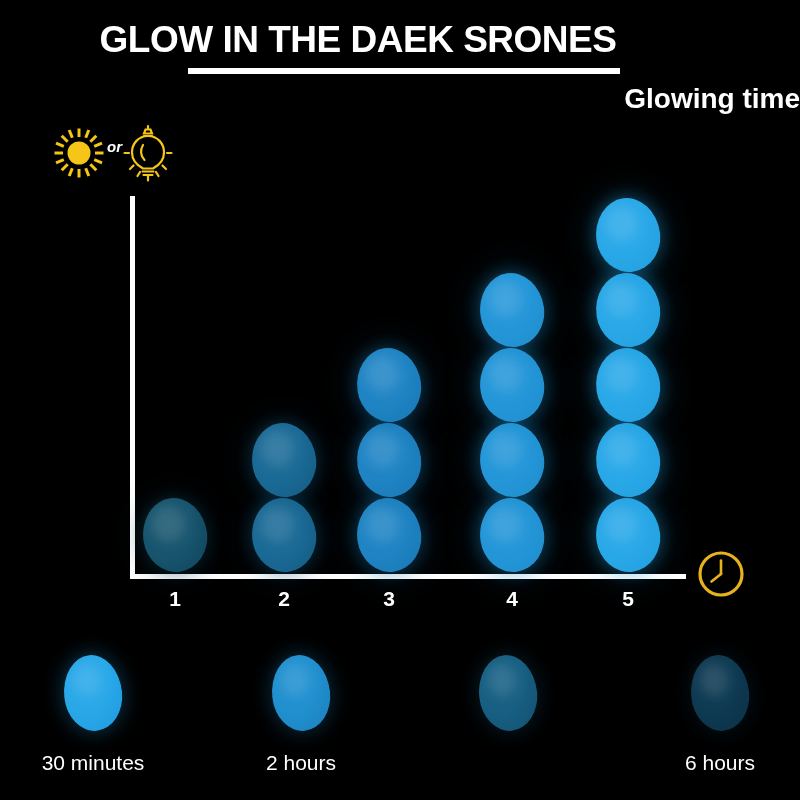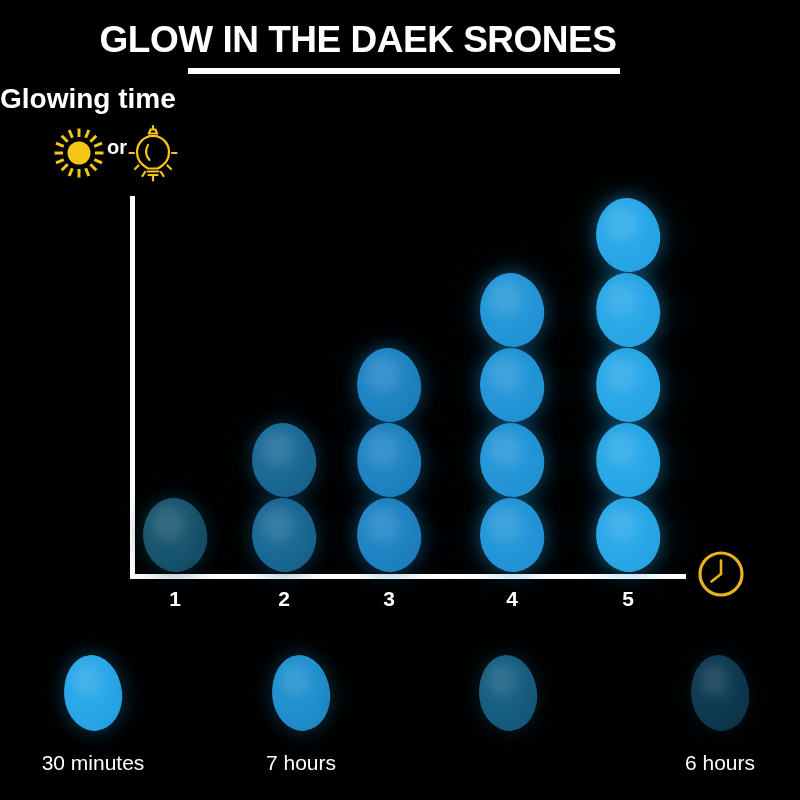--- a/index.html
+++ b/index.html
@@ -44,7 +44,7 @@
     left: 0;
     top: 82px;
     width: 800px;
-    text-align: left;
+    text-align: right;
     color: #ffffff;
     font-size: 28px;
     font-weight: bold;

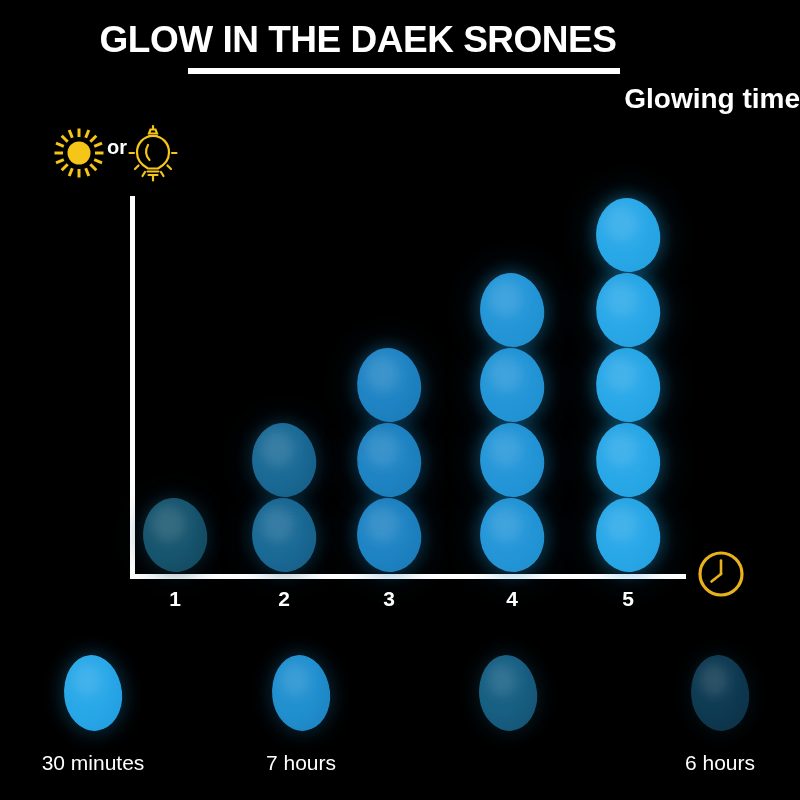--- a/index.html
+++ b/index.html
@@ -65,10 +65,11 @@
   #sun-icon { width: 54px; height: 54px; display:block; }
   #or-label {
     color: #ffffff;
-    font-size: 20px;
+    font-size: 15px;
     font-weight: bold;
     margin: 0 1px 13px 1px;
     line-height: 1;
+    font-style: italic;
   }
   #bulb-icon { width: 50px; height: 58px; display:block; }
 

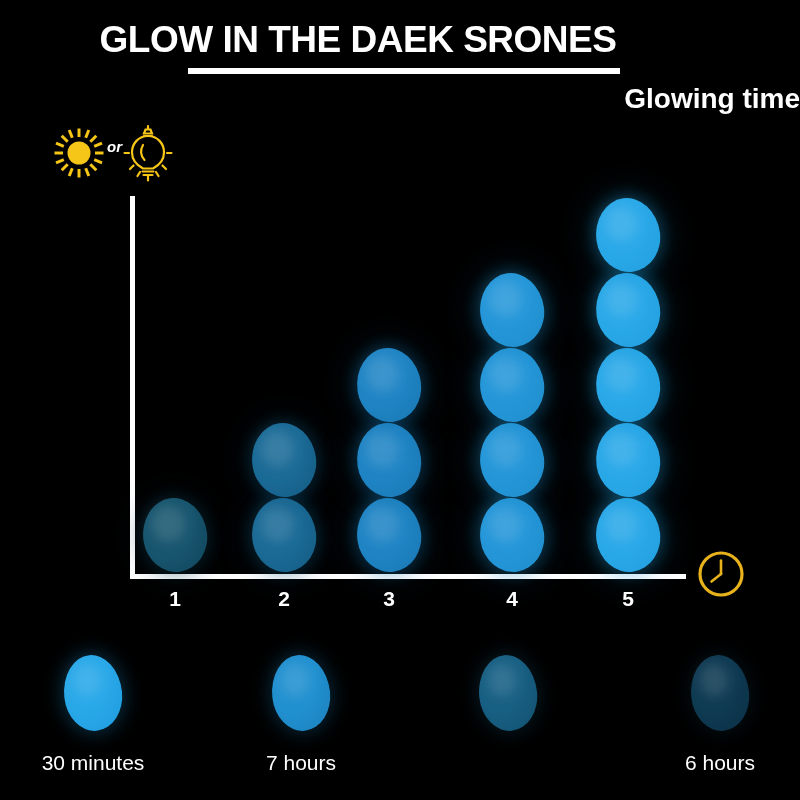--- a/index.html
+++ b/index.html
@@ -267,7 +267,7 @@
       </div>
       <div class="legend-item" style="left: 201px;">
         <div class="legend-stone" style="background: radial-gradient(at 36% 28%, rgb(33, 144, 207) 0%, rgb(33, 144, 207) 46%, rgb(27, 127, 187) 100%); box-shadow: rgba(27, 127, 187, 0.267) 0px 0px 18px 4px;"></div>
-        <div class="legend-label">7 hours</div>
+        <div class="legend-label">2 hours</div>
       </div>
       <div class="legend-item" style="left: 408px;">
         <div class="legend-stone" style="background: radial-gradient(at 36% 28%, rgb(23, 95, 131) 0%, rgb(23, 95, 131) 46%, rgb(19, 79, 109) 100%); box-shadow: rgba(19, 79, 109, 0.267) 0px 0px 18px 4px;"></div>

